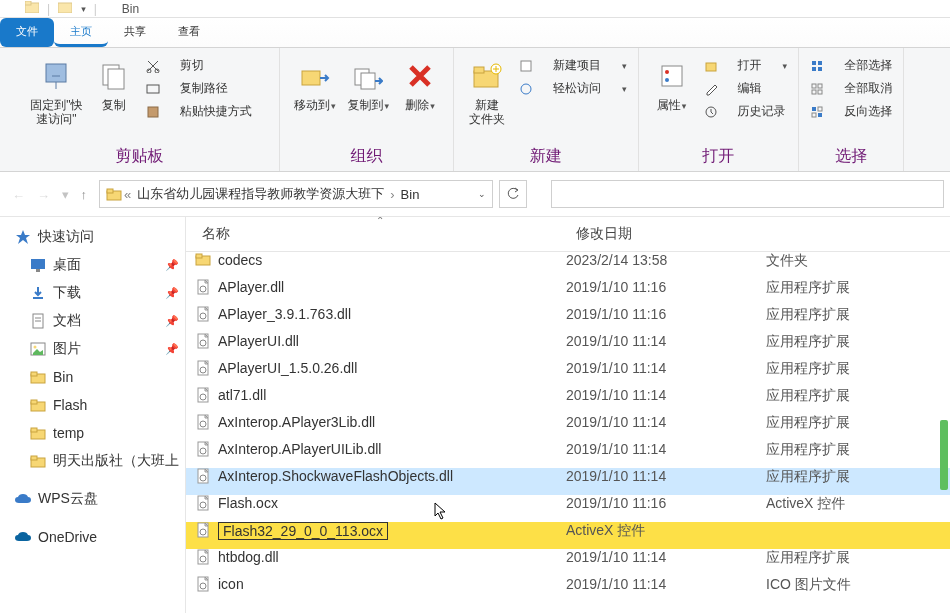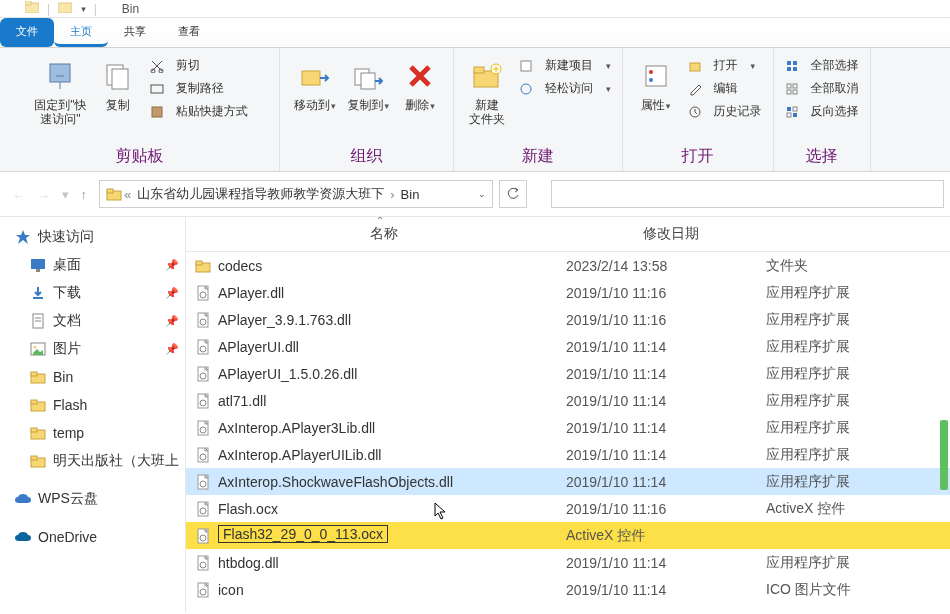--- a/index.html
+++ b/index.html
@@ -75,7 +75,7 @@
   .big-btn .icon-slot { height: 40px; display:flex; align-items:center; justify-content:center; }
   .big-btn .lbl { font-size: 12px; color: #333; margin-top: 2px; text-align:center; line-height: 1.2; }
   .small-col { display:flex; flex-direction: column; gap:4px; padding-top:4px; margin-left:4px; }
-  .small-row { display:flex; align-items:center; gap:12px; font-size:12px; cursor:pointer; padding:1px 3px; border-radius:2px; white-space: nowrap; }
+  .small-row { display:flex; align-items:center; gap:20px; font-size:12px; cursor:pointer; padding:1px 3px; border-radius:2px; white-space: nowrap; }
   .caret { font-size: 9px; color:#555; margin-left:1px; }
   
   .addr-row {

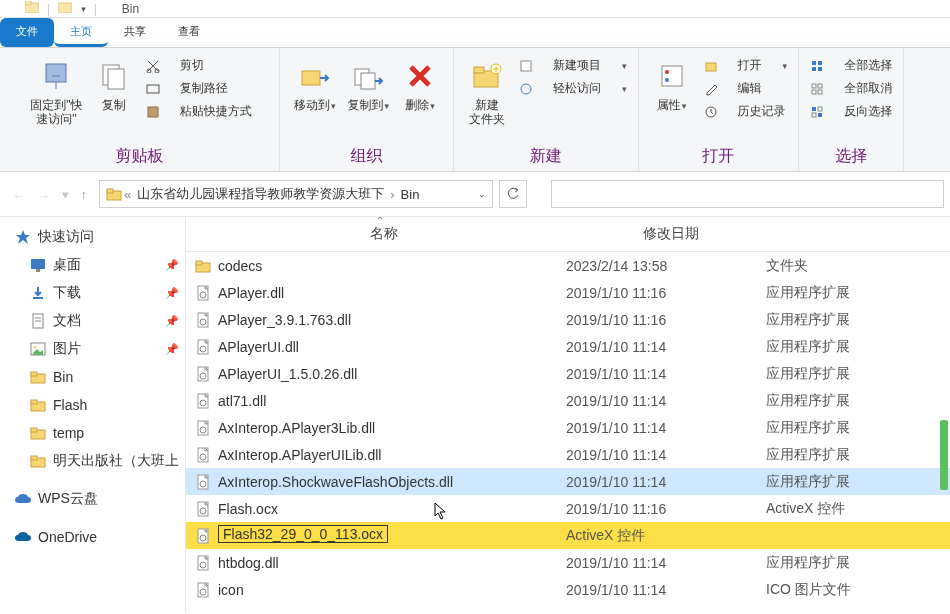--- a/index.html
+++ b/index.html
@@ -145,7 +145,7 @@
     padding: 8px 0;
     position:relative;
   }
-  .col-headers .ch { padding-left: 10px; text-align: center; }
+  .col-headers .ch { padding-left: 10px; }
   .ch-name { width: 380px; padding-left: 16px !important; }
   .ch-date { width: 200px; }
   .ch-type { flex:1; }

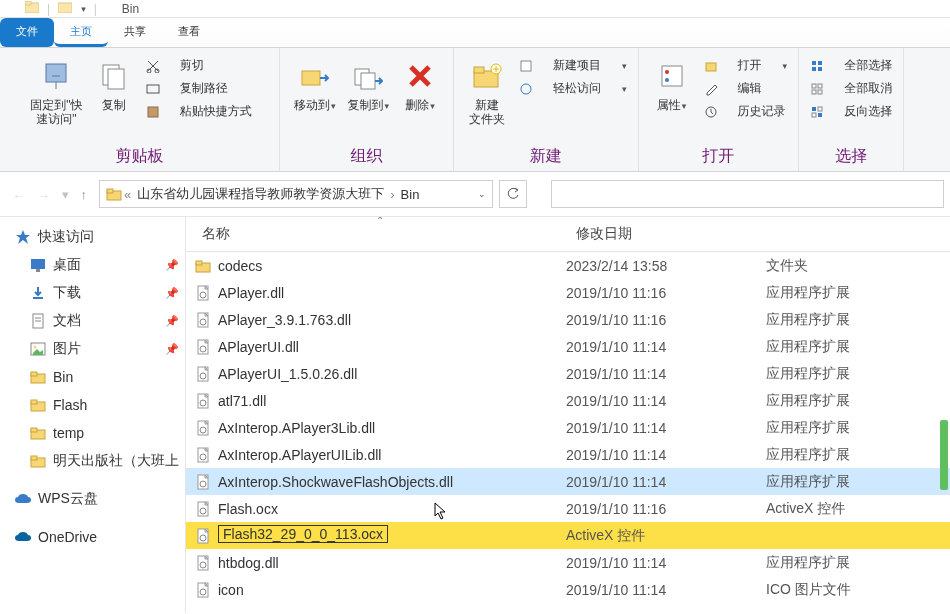--- a/index.html
+++ b/index.html
@@ -157,7 +157,7 @@
   .rows { flex:1; overflow:auto; }
   .file-row {
     display:flex;
-    align-items:center;
+    align-items:flex-start;
     height: 27px;
     padding-left: 6px;
     cursor:pointer;

